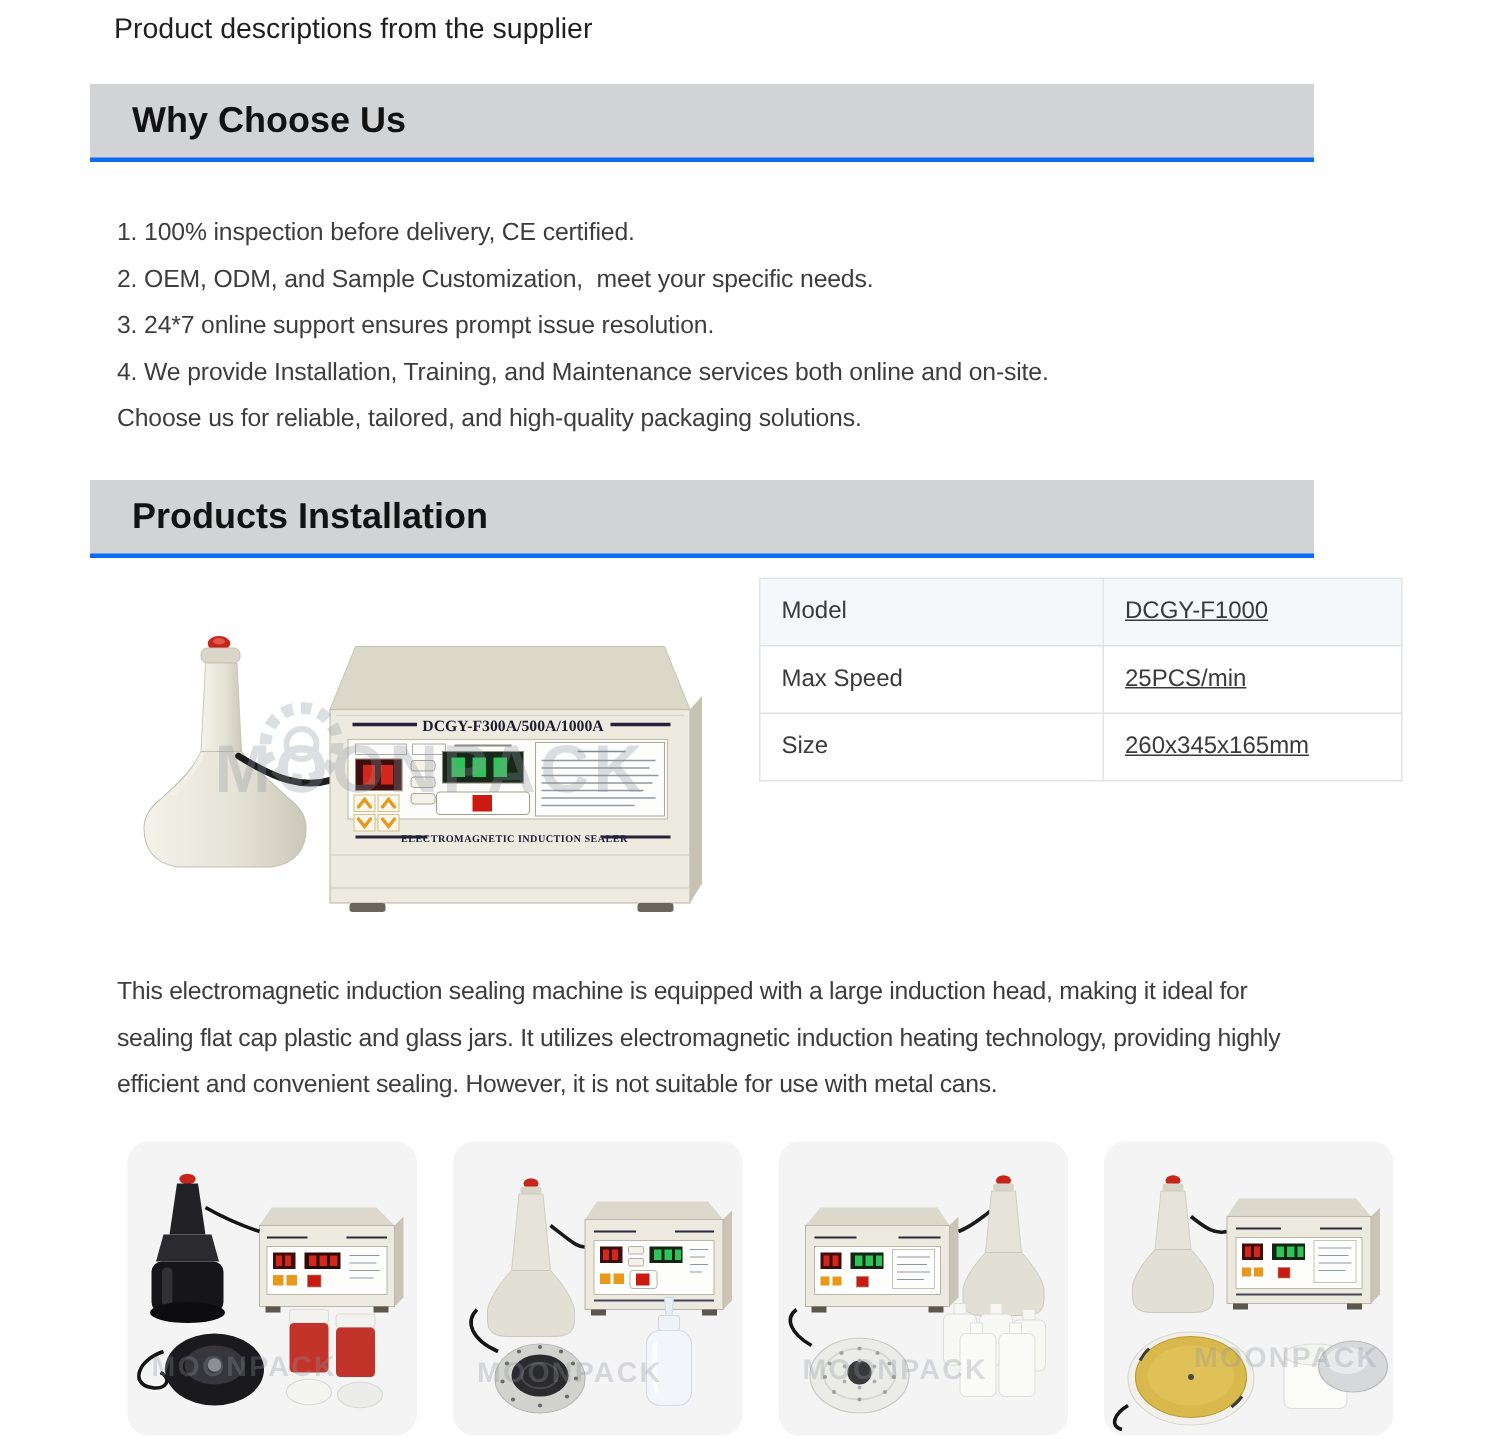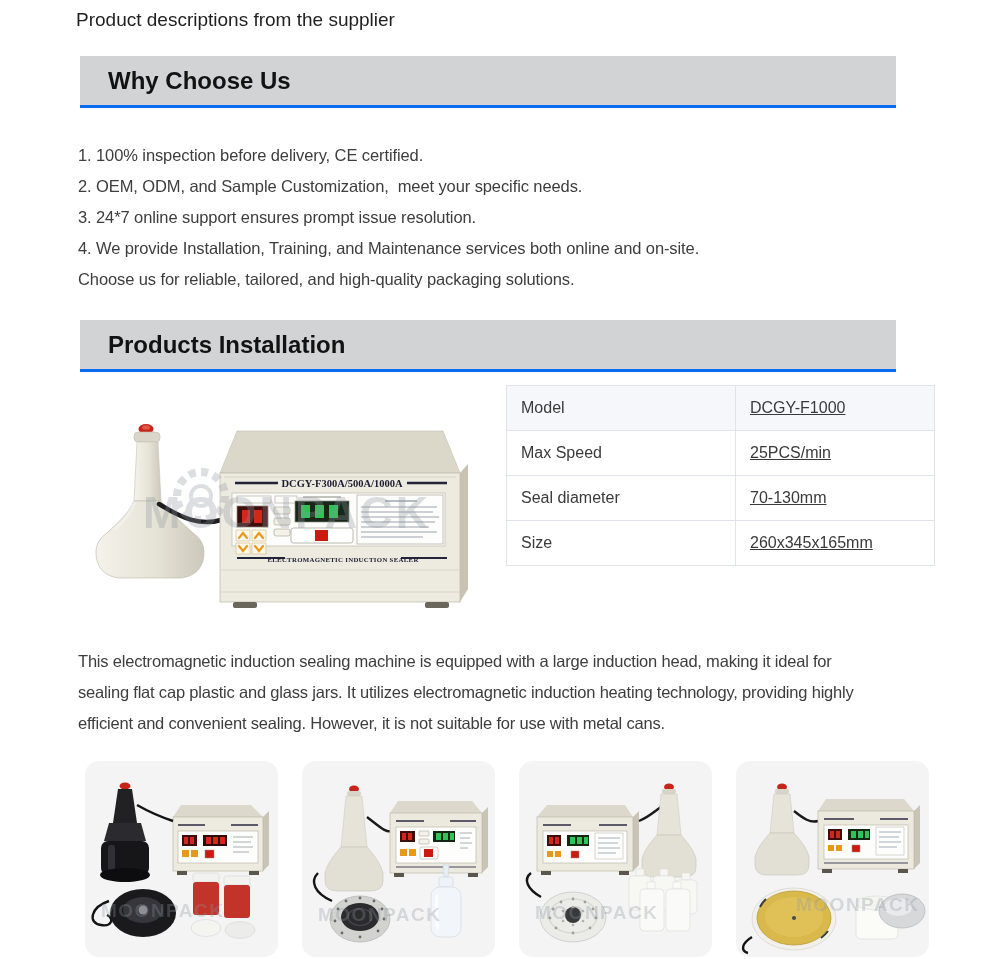--- a/index.html
+++ b/index.html
@@ -15,7 +15,7 @@
     font-size: 19px; font-weight: 400; color: #1f1f1f;
   }
   .section-bar {
-    margin: 25px 0 0 80px;
+    margin: 25px 0 0 60px;
     width: 816px; height: 52px;
     background: var(--header-bar-bg, #d2d3d4);
     border-bottom: 3px solid var(--accent-blue, #0b6cf3);

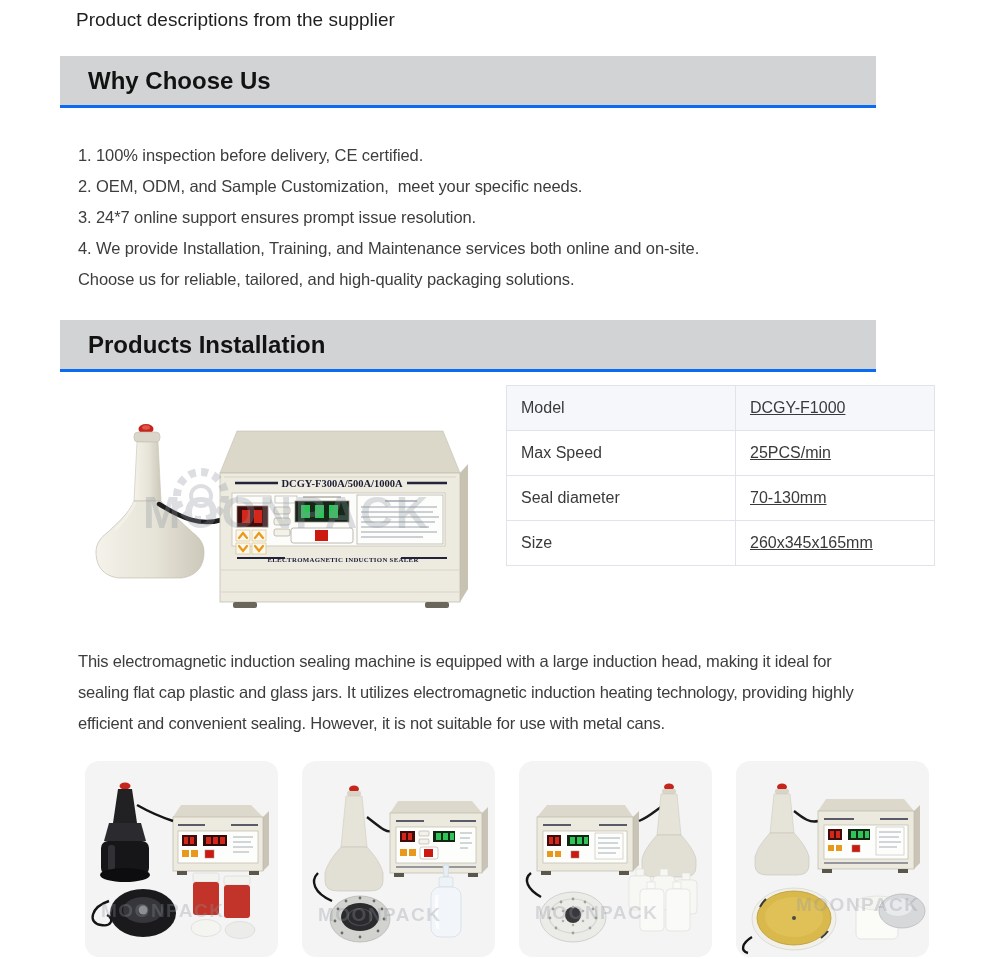--- a/index.html
+++ b/index.html
@@ -191,10 +191,6 @@
       <tr>
         <td class="k">Max Speed</td>
         <td class="v">25PCS/min</td>
-      </tr>
-      <tr>
-        <td class="k">Seal diameter</td>
-        <td class="v">70-130mm</td>
       </tr>
       <tr>
         <td class="k">Size</td>

